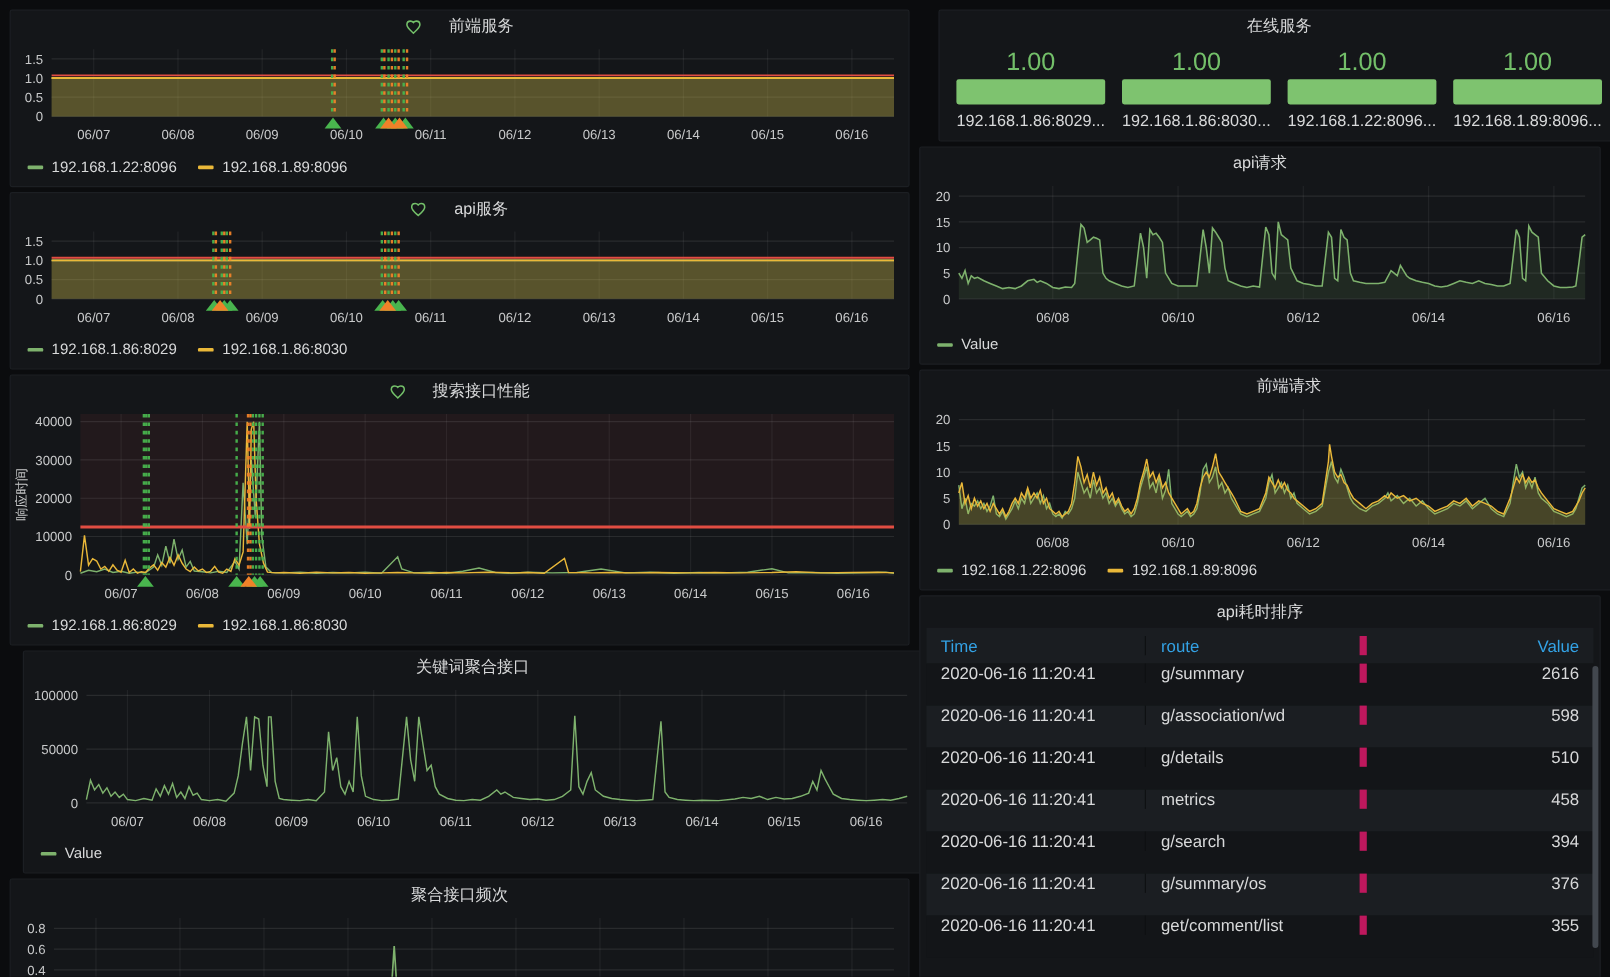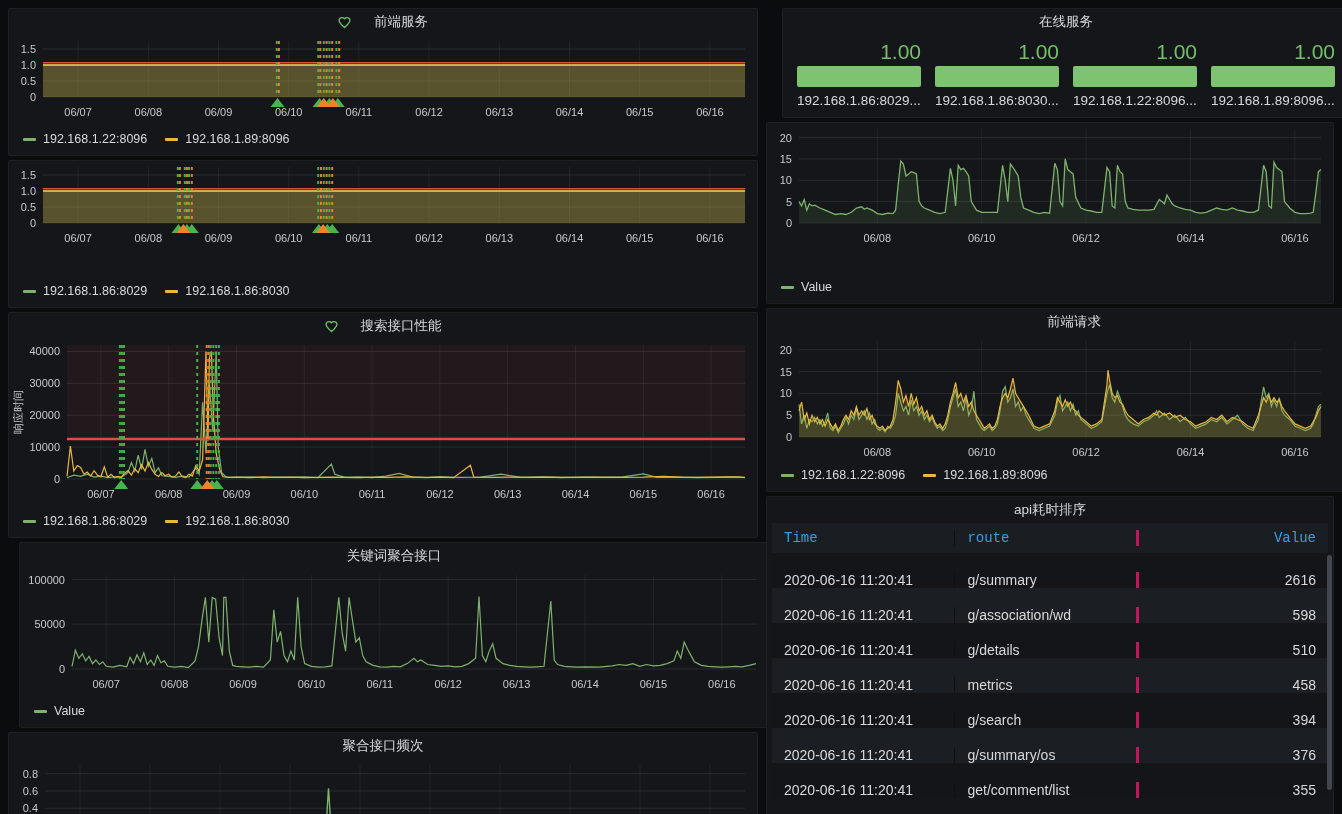--- a/index.html
+++ b/index.html
@@ -28,7 +28,7 @@
 
   
   .stats-row{flex:1;display:flex;gap:14px;padding:4px 14px 6px 14px;}
-  .stat{flex:1;display:flex;flex-direction:column;align-items:flex-end;min-width:0;}
+  .stat{flex:1;display:flex;flex-direction:column;align-items:center;min-width:0;}
   .stat-val{font-size:21px;font-weight:500;line-height:26px;}
   .stat-bar{width:100%;height:21px;border-radius:2px;margin-top:1px;}
   .stat-label{font-size:13.5px;margin-top:6px;align-self:flex-start;white-space:nowrap;overflow:hidden;max-width:100%;color:#d8d9da;}

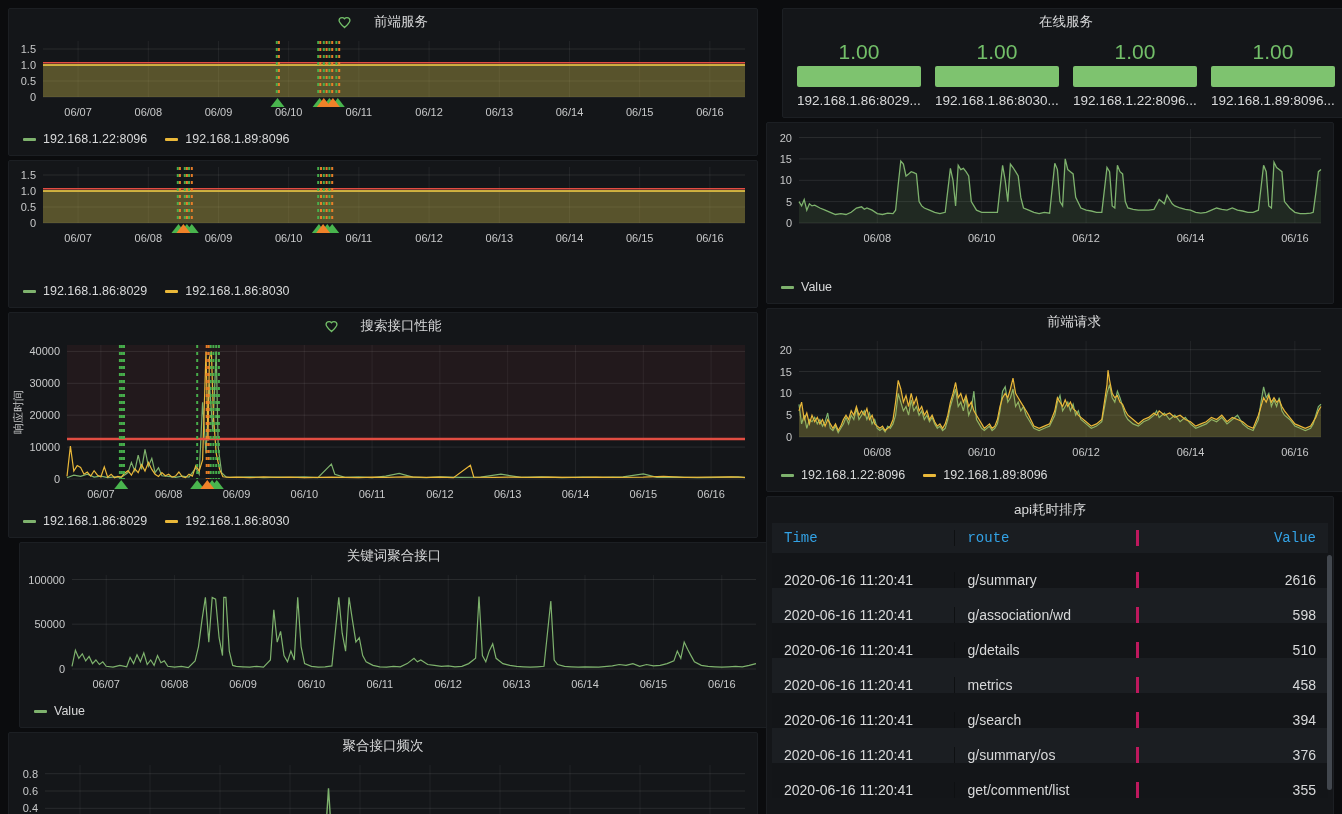--- a/index.html
+++ b/index.html
@@ -382,6 +382,9 @@
 </div>
 
 <div class="panel" style="left:766px;top:122px;width:568px;height:182px">
+  <div class="ptitle">
+    <span>api请求</span>
+  </div>
   <div class="chart">
       <svg width="566" height="126">
         <line x1="32" y1="100.0" x2="554" y2="100.0" stroke="rgba(255,255,255,0.09)" stroke-width="1"></line>

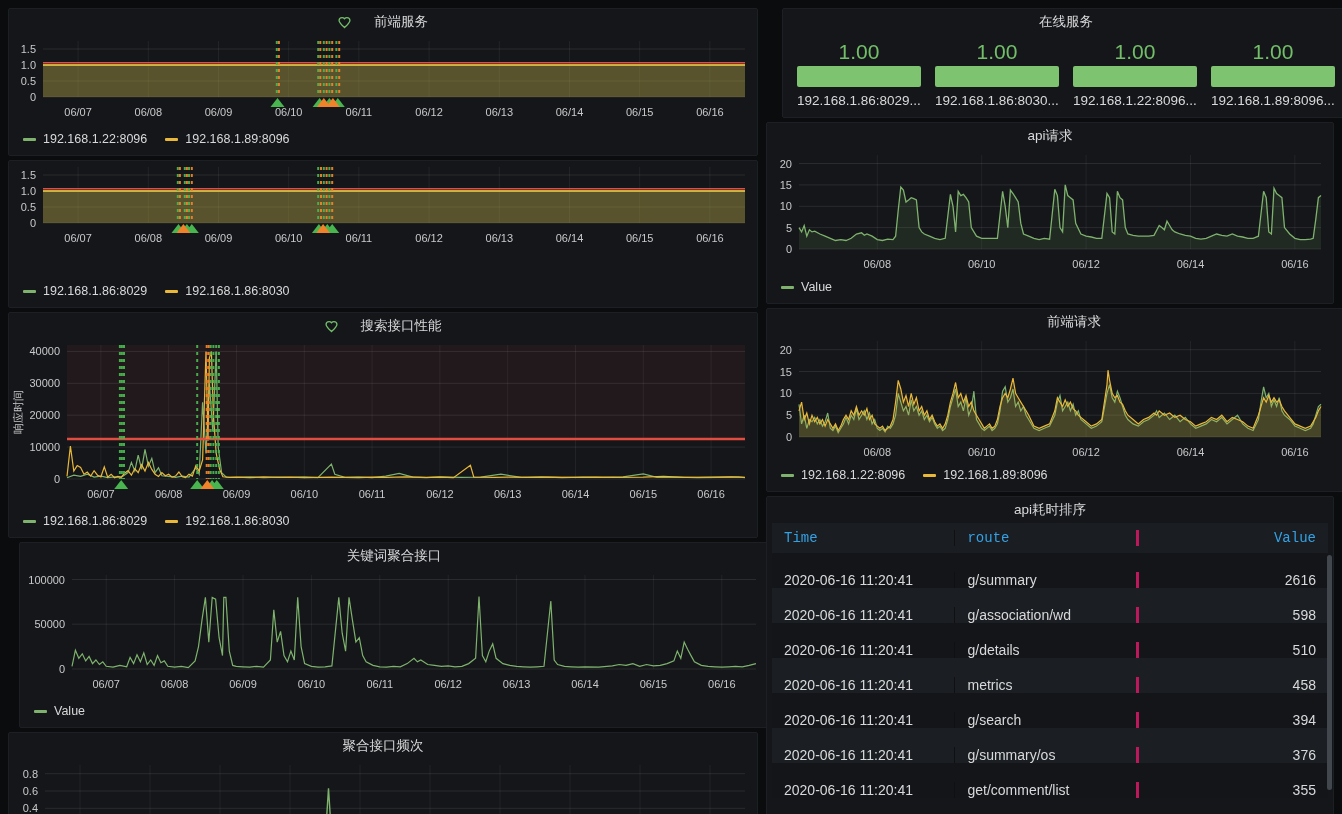--- a/index.html
+++ b/index.html
@@ -124,6 +124,14 @@
 </div>
 
 <div class="panel" style="left:8px;top:160px;width:750px;height:148px">
+  <div class="ptitle">
+    <span class="heart">
+        <svg width="13" height="13" viewBox="0 0 24 24">
+          <path d="M12 21.35l-1.45-1.32C5.4 15.36 2 12.28 2 8.5 2 5.42 4.42 3 7.5 3c1.74 0 3.41.81 4.5 2.09C13.09 3.81 14.76 3 16.5 3 19.58 3 22 5.42 22 8.5c0 3.78-3.4 6.86-8.55 11.54L12 21.35z" fill="none" stroke="#73bf69" stroke-width="2.4"></path>
+        </svg>
+      </span>
+    <span>api服务</span>
+  </div>
   <div class="chart">
       <svg width="748" height="92">
         <line x1="34" y1="62.0" x2="736" y2="62.0" stroke="rgba(255,255,255,0.09)" stroke-width="1"></line>

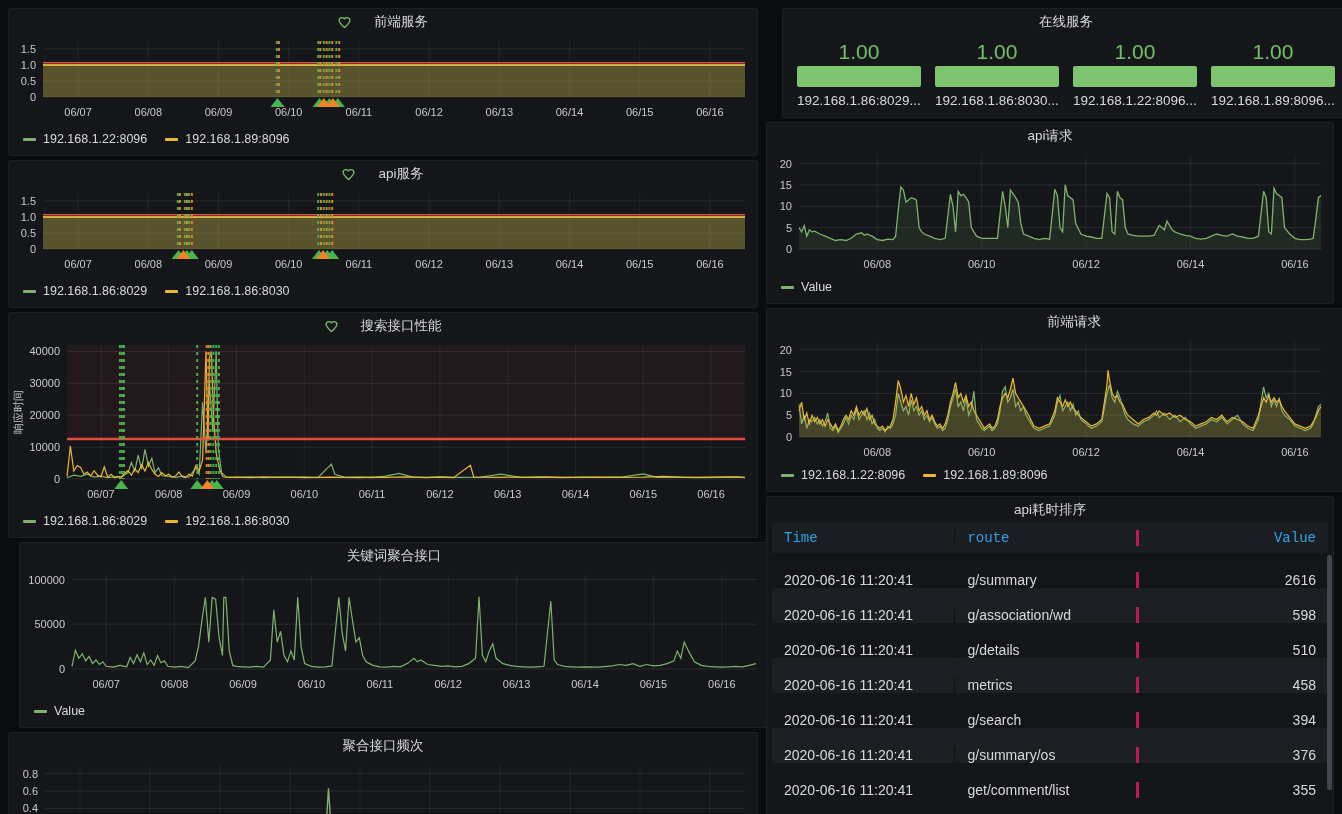--- a/index.html
+++ b/index.html
@@ -35,7 +35,7 @@
 
   
   .twrap{flex:1;overflow:hidden;position:relative;padding:0 5px;}
-  .thead{display:flex;height:30px;align-items:center;background:#1a1d21;font-size:14px;font-weight:500;color:#33a2e5;font-family:Liberation Mono, monospace;}
+  .thead{display:flex;height:30px;align-items:center;background:#1a1d21;font-size:14px;font-weight:500;color:#33a2e5;}
   .trow{display:flex;height:35px;align-items:flex-end;font-size:14px;color:#d8d9da;}
   .trow.odd{background:#131518;}
   .trow.even{background:#1b1e22;}

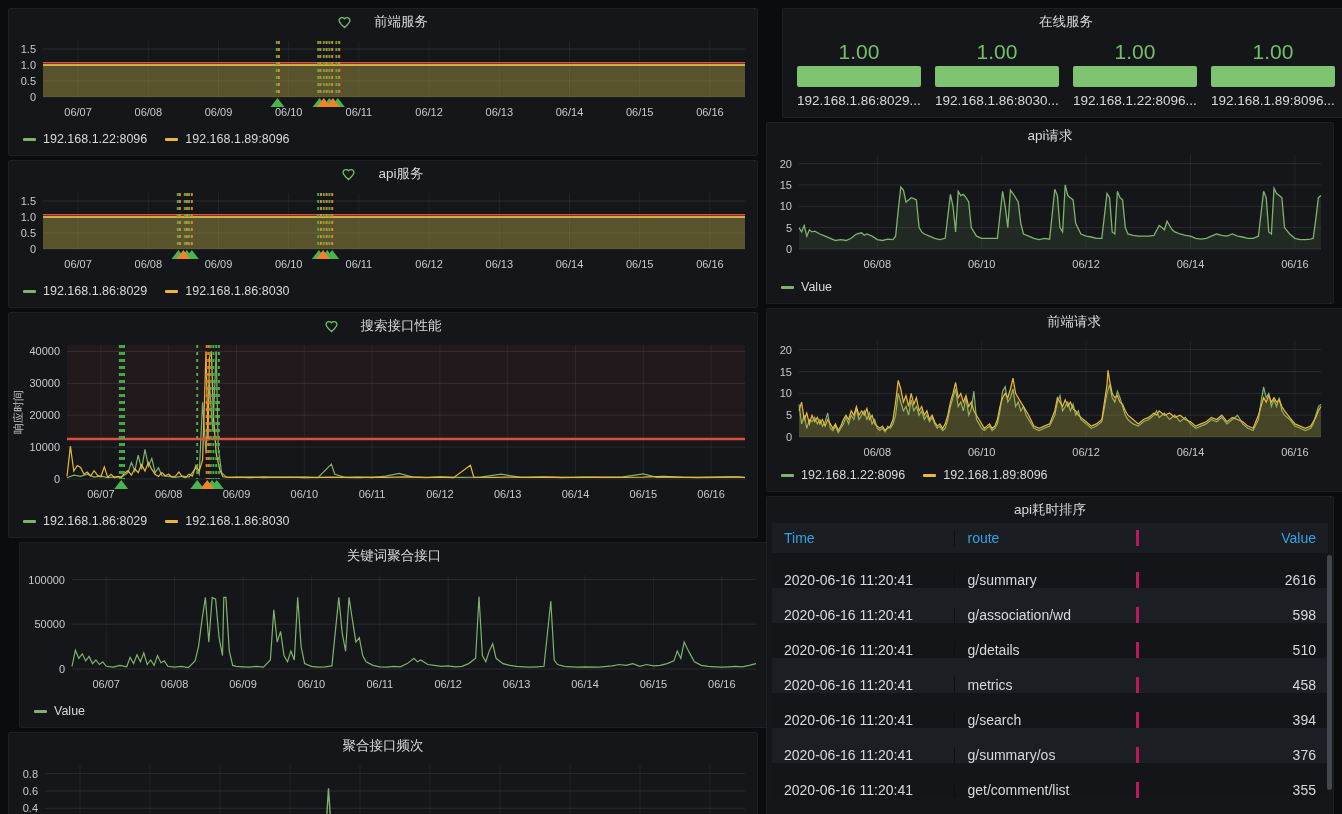--- a/index.html
+++ b/index.html
@@ -41,7 +41,7 @@
   .trow.even{background:#1b1e22;}
   .tc{padding:0 12px;box-sizing:border-box;overflow:hidden;white-space:nowrap;}
   .c-time{width:33%;border-right:1px solid #0e1012;}
-  .c-route{width:33%;border-right:3px solid #be185d;}
+  .c-route{width:33%;border-right:6px solid #be185d;}
   .c-value{width:34%;text-align:right;}
   .th{cursor:pointer;}
   .scroll-thumb{position:absolute;right:1px;top:32px;width:5px;height:235px;background:#42474e;border-radius:3px;cursor:pointer;}

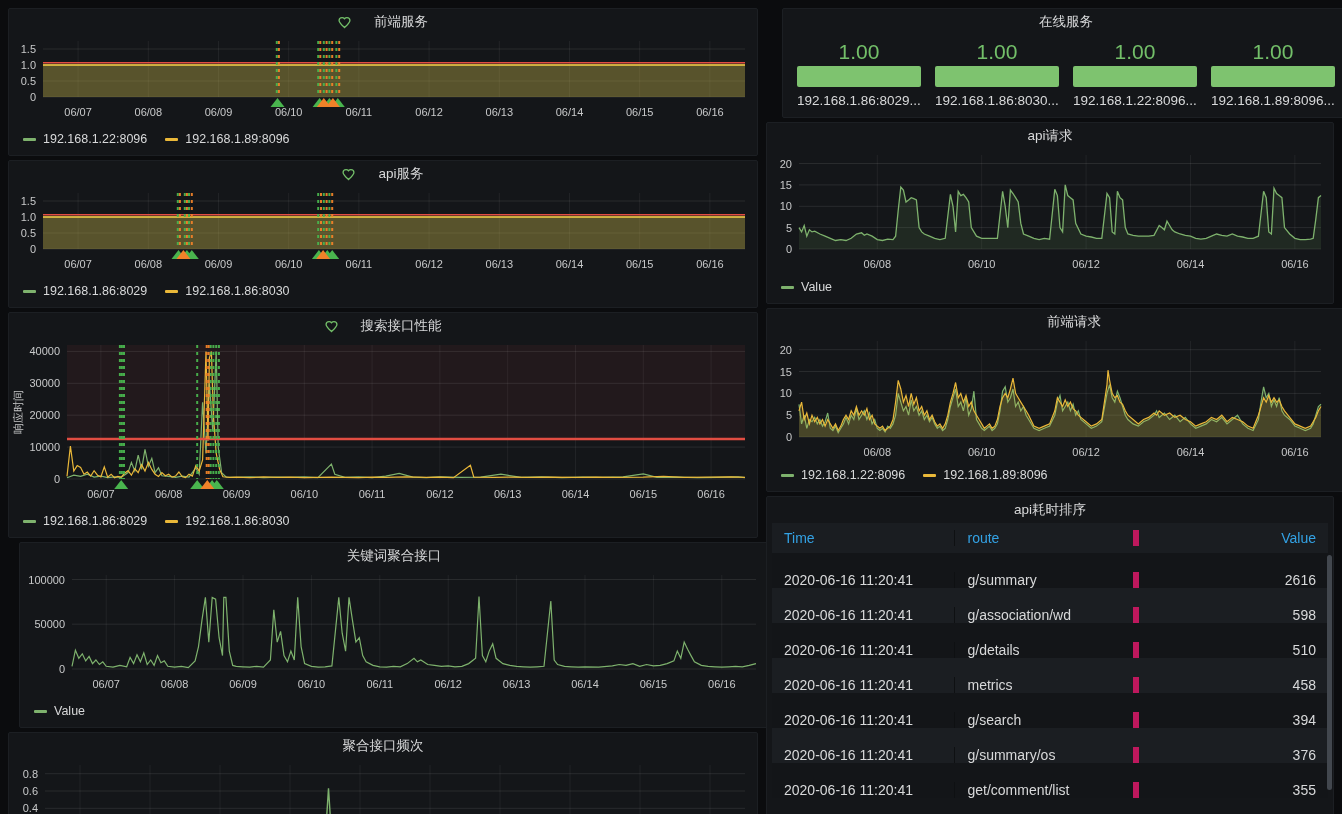--- a/index.html
+++ b/index.html
@@ -36,7 +36,7 @@
   
   .twrap{flex:1;overflow:hidden;position:relative;padding:0 5px;}
   .thead{display:flex;height:30px;align-items:center;background:#1a1d21;font-size:14px;font-weight:500;color:#33a2e5;}
-  .trow{display:flex;height:35px;align-items:flex-end;font-size:14px;color:#d8d9da;}
+  .trow{display:flex;height:35px;align-items:flex-start;font-size:14px;color:#d8d9da;}
   .trow.odd{background:#131518;}
   .trow.even{background:#1b1e22;}
   .tc{padding:0 12px;box-sizing:border-box;overflow:hidden;white-space:nowrap;}

